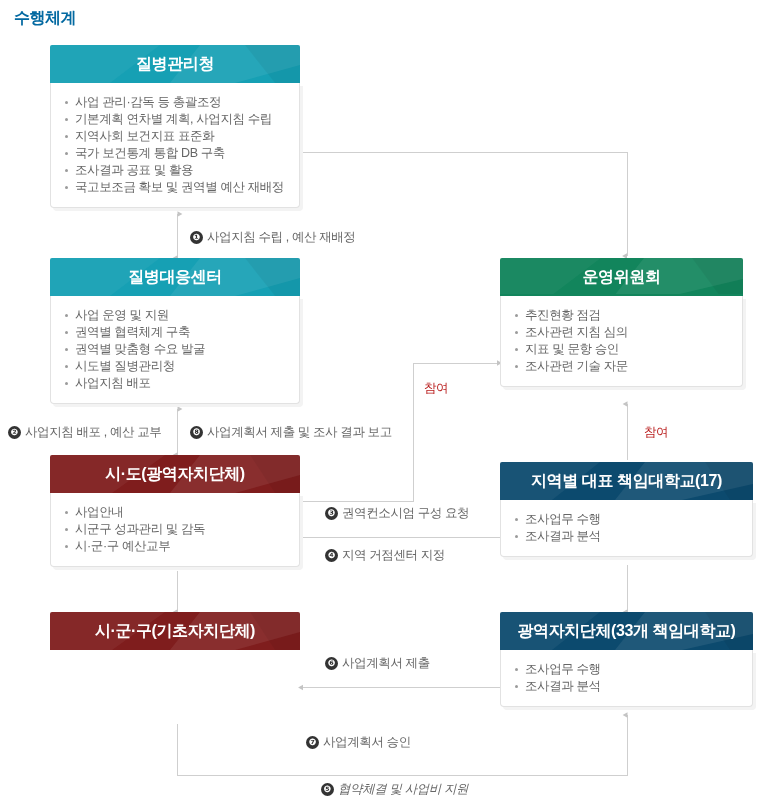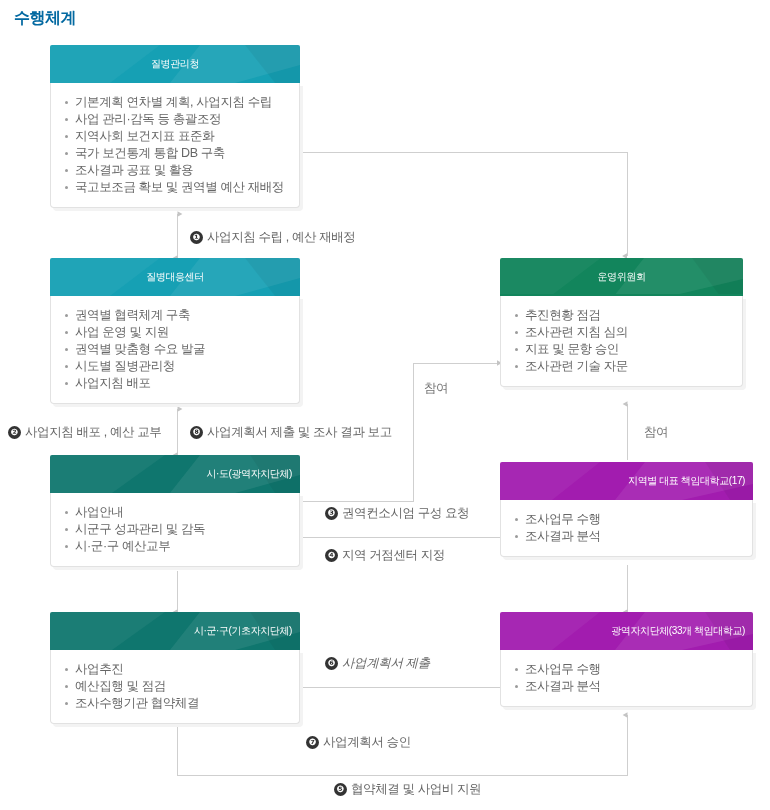--- a/index.html
+++ b/index.html
@@ -54,8 +54,8 @@
     line-height: 38px;
     text-align: center;
     color: #ffffff;
-    font-size: 10px;
-    font-weight: normal;
+    font-size: 16px;
+    font-weight: bold;
     letter-spacing: -0.4px;
     overflow: hidden;
     border-radius: 2px 2px 0 0;

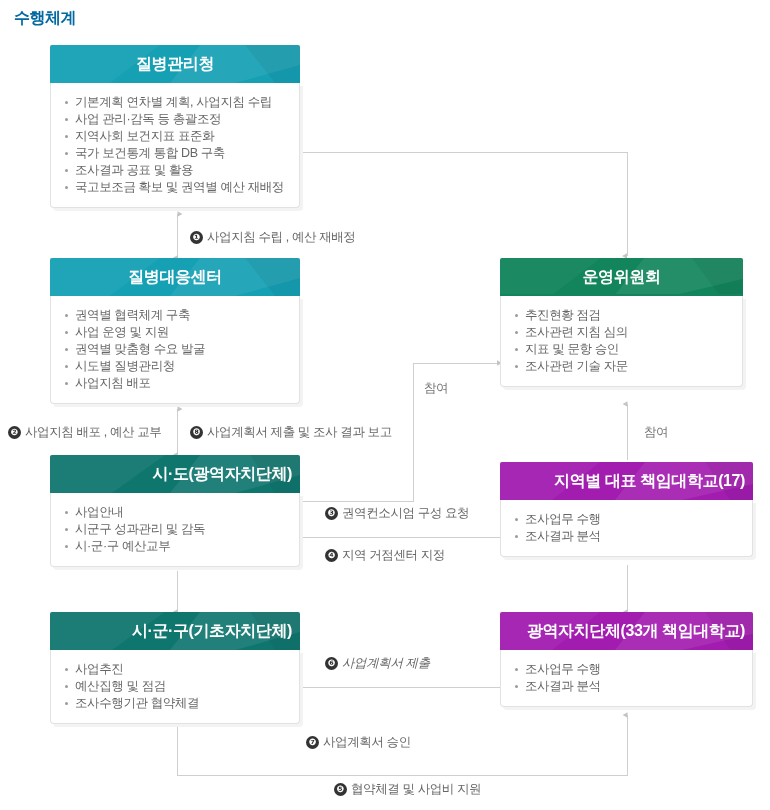--- a/index.html
+++ b/index.html
@@ -194,8 +194,8 @@
     </div>
     <div class="node-body">
       <ul>
+        <li>사업 관리·감독 등 총괄조정</li>
         <li>기본계획 연차별 계획, 사업지침 수립</li>
-        <li>사업 관리·감독 등 총괄조정</li>
         <li>지역사회 보건지표 표준화</li>
         <li>국가 보건통계 통합 DB 구축</li>
         <li>조사결과 공표 및 활용</li>

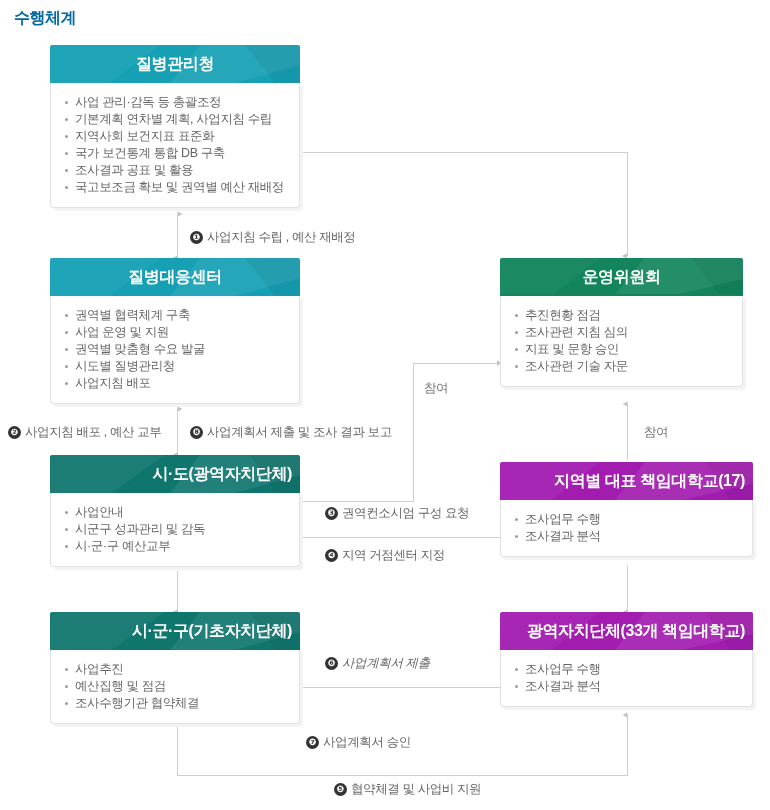--- a/index.html
+++ b/index.html
@@ -215,8 +215,8 @@
     </div>
     <div class="node-body">
       <ul>
+        <li>사업 운영 및 지원</li>
         <li>권역별 협력체계 구축</li>
-        <li>사업 운영 및 지원</li>
         <li>권역별 맞춤형 수요 발굴</li>
         <li>시도별 질병관리청</li>
         <li>사업지침 배포</li>

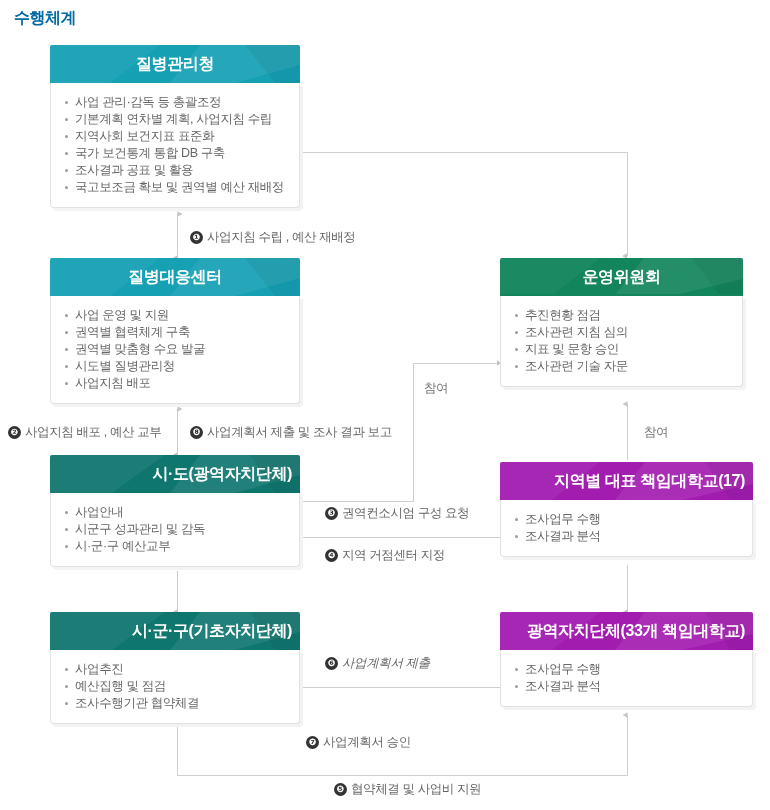--- a/index.html
+++ b/index.html
@@ -135,7 +135,7 @@
     vertical-align: 1px;
     letter-spacing: 0;
   }
-  .cap.plain { color: #737373; }
+  .cap.plain { color: #b91c1c; }
 </style>
 </head>
 <body>

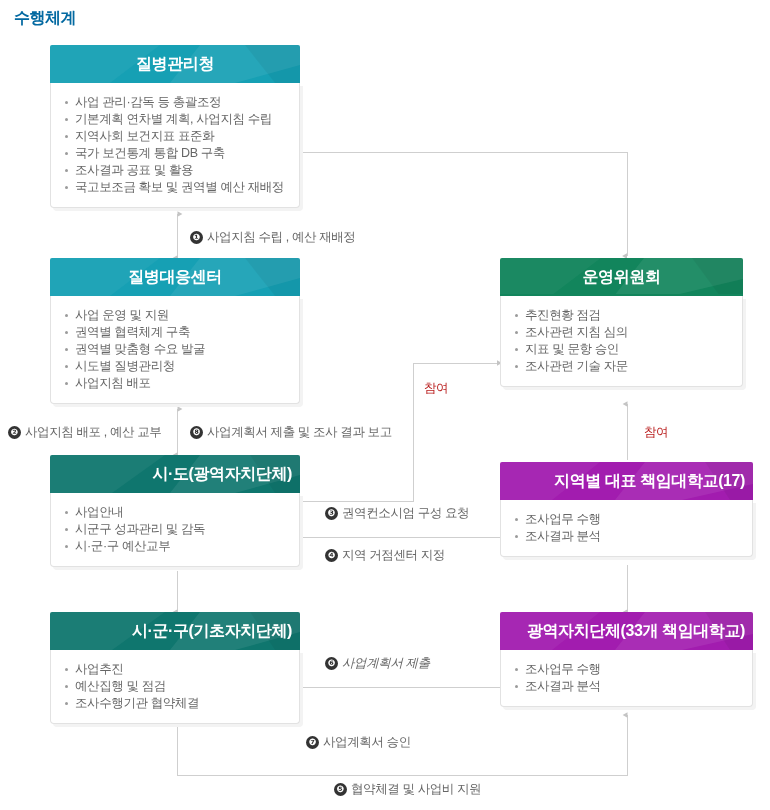--- a/index.html
+++ b/index.html
@@ -108,7 +108,7 @@
   
   .theme-teal  .node-head { background: #16a0b4; }
   .theme-green .node-head { background: #12855c; }
-  .theme-pink  .node-head { background: #0f766e; text-align: right; }
+  .theme-pink  .node-head { background: #7f1d1d; }
   .theme-blue  .node-head { background: #a21caf; text-align: right; }
 
   

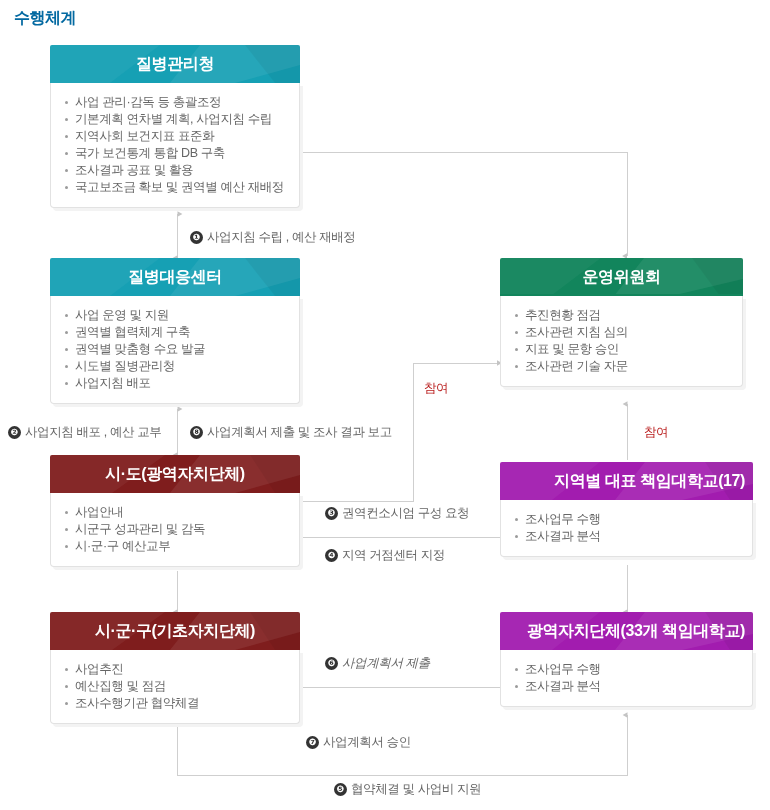--- a/index.html
+++ b/index.html
@@ -109,7 +109,7 @@
   .theme-teal  .node-head { background: #16a0b4; }
   .theme-green .node-head { background: #12855c; }
   .theme-pink  .node-head { background: #7f1d1d; }
-  .theme-blue  .node-head { background: #a21caf; text-align: right; }
+  .theme-blue  .node-head { background: #0c4a6e; }
 
   
   .cap {

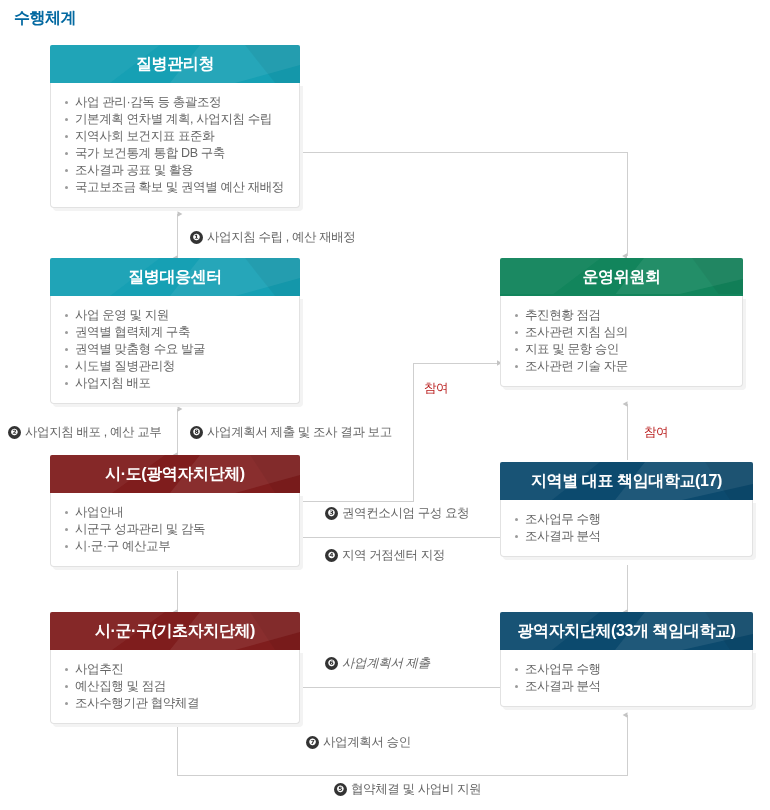--- a/index.html
+++ b/index.html
@@ -287,13 +287,6 @@
       </svg>
       <span class="label">시·군·구(기초자치단체)</span>
     </div>
-    <div class="node-body">
-      <ul>
-        <li>사업추진</li>
-        <li>예산집행 및 점검</li>
-        <li>조사수행기관 협약체결</li>
-      </ul>
-    </div>
   </div>
 
   <div class="node theme-blue" style="left:500px; top:612px; width:253px;">

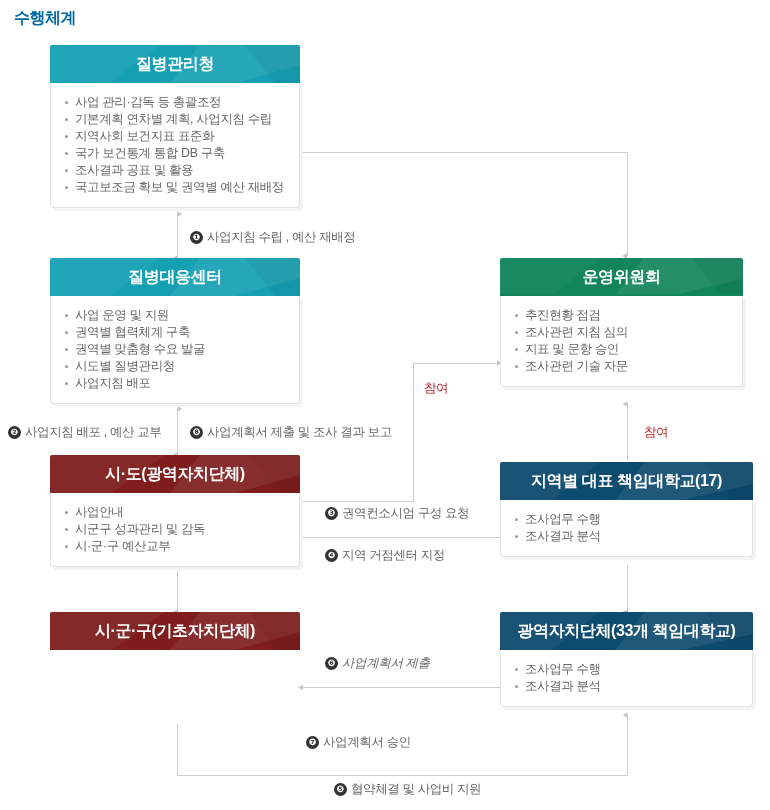--- a/index.html
+++ b/index.html
@@ -326,7 +326,7 @@
     <span class="num">❹</span><span>지역 거점센터 지정</span>
   </div>
 
-  <div class="cap" style="left:325px; top:655px;font-style:italic;">
+  <div class="cap" style="left:325px; top:655px;">
     <span class="num">❻</span><span>사업계획서 제출</span>
   </div>
 

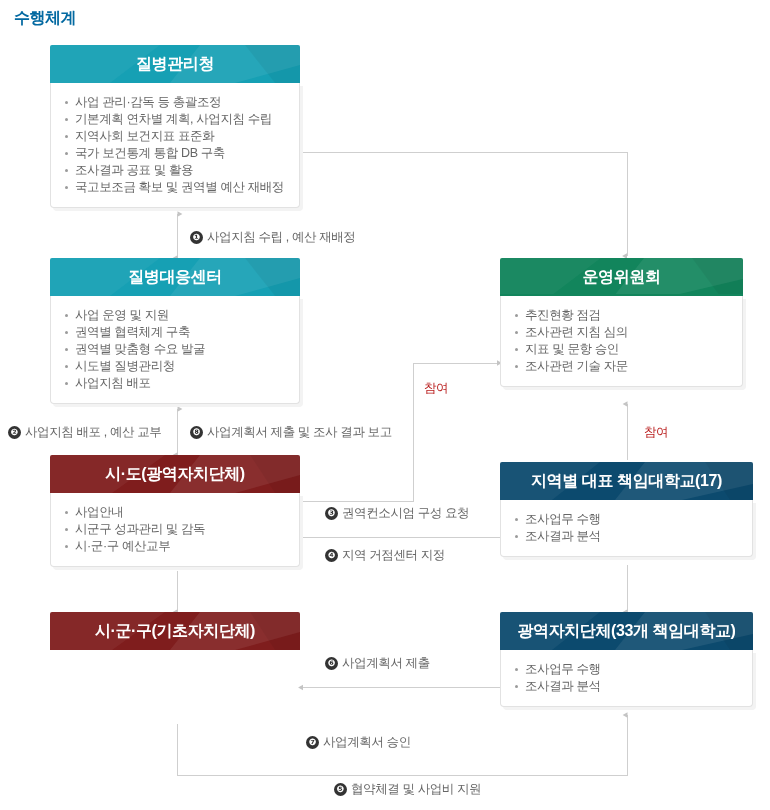--- a/index.html
+++ b/index.html
@@ -334,7 +334,7 @@
     <span class="num">❼</span><span>사업계획서 승인</span>
   </div>
 
-  <div class="cap" style="left:334px; top:781px;">
+  <div class="cap" style="left:321px; top:781px;font-style:italic;">
     <span class="num">❺</span><span>협약체결 및 사업비 지원</span>
   </div>
 

